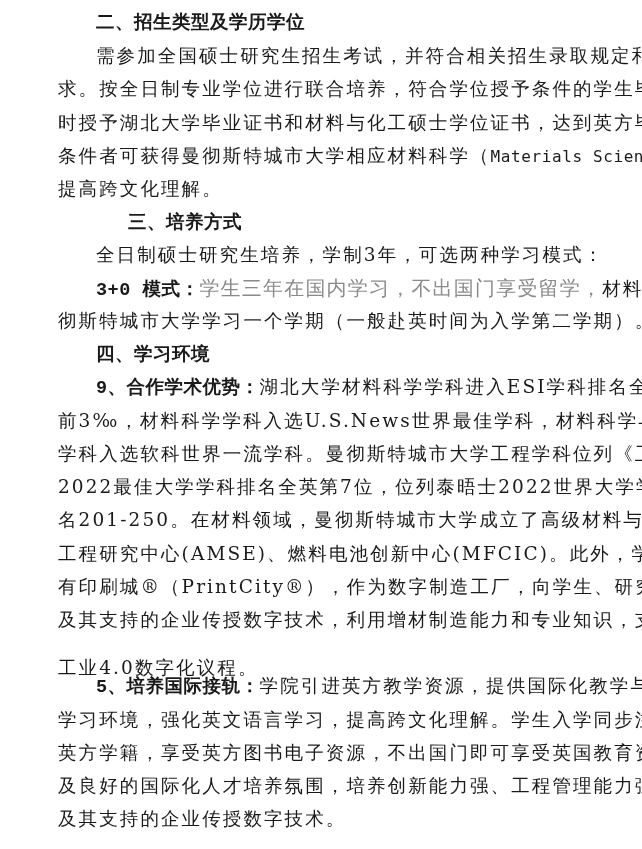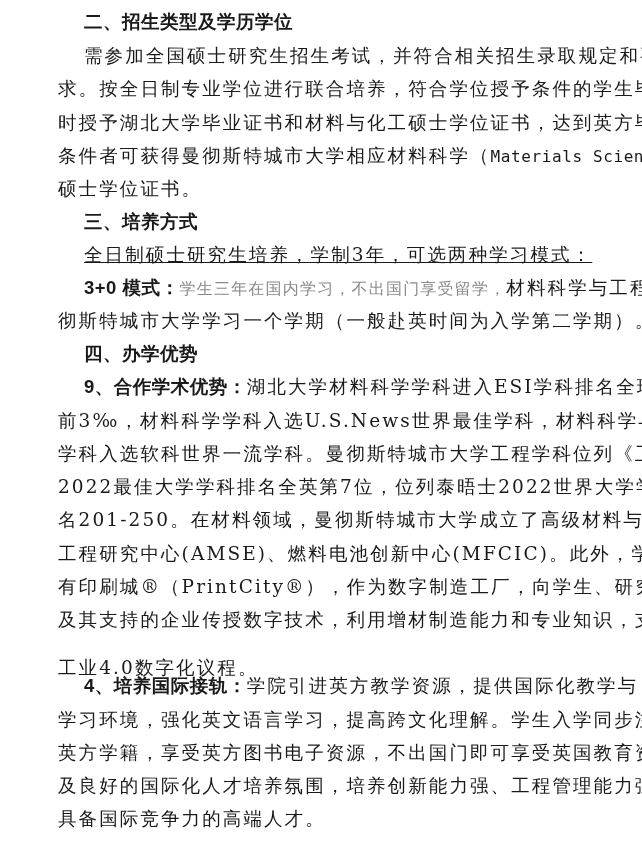--- a/index.html
+++ b/index.html
@@ -17,7 +17,7 @@
     line-height: 24px;
     letter-spacing: 2.1px;
   }
-  .line.indent { left: 84px; text-align: center; }
+  .line.indent { left: 96px; text-align: center; }
   .heading {
     font-family: "DejaVu Sans", "Liberation Sans", sans-serif;
     font-weight: bold;

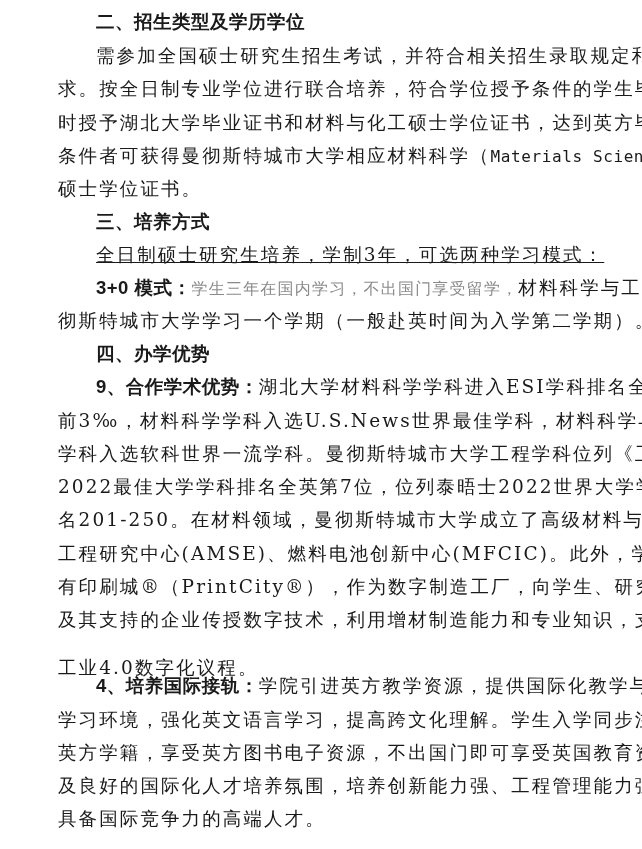--- a/index.html
+++ b/index.html
@@ -40,7 +40,7 @@
   <div class="line" style="top:144px;">
     <span>条件者可获得曼彻斯特城市大学相应材料科学（</span><span class="mono">Materials Science</span>
   </div>
-  <div class="line" style="top:177px;">硕士学位证书。</div>
+  <div class="line" style="top:177px;">提高跨文化理解。</div>
 
   <div class="line indent heading" style="top:210px;">三、培养方式</div>
   <div class="line indent" style="top:243px;text-decoration:underline;">全日制硕士研究生培养，学制3年，可选两种学习模式：</div>

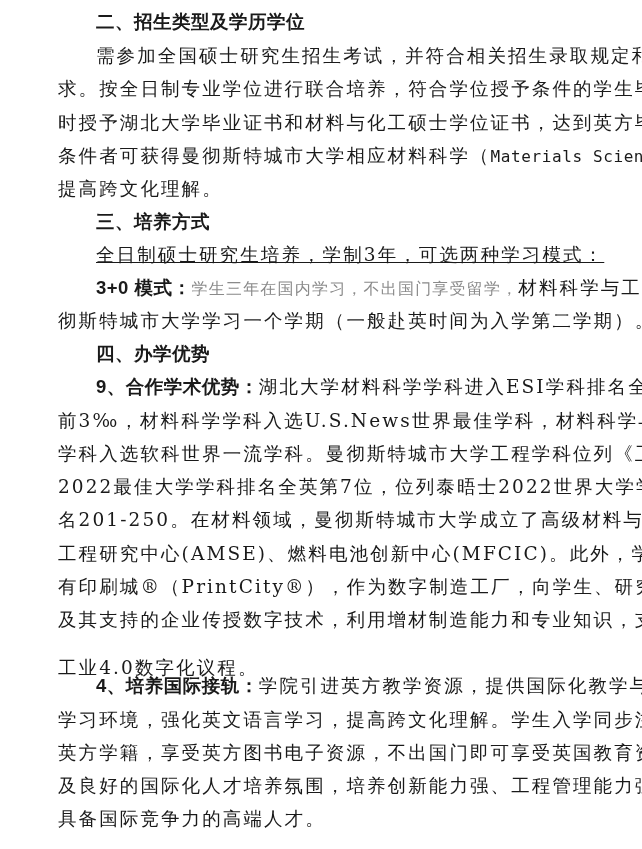--- a/index.html
+++ b/index.html
@@ -42,7 +42,7 @@
   </div>
   <div class="line" style="top:177px;">提高跨文化理解。</div>
 
-  <div class="line indent heading" style="top:210px;">三、培养方式</div>
+  <div class="line indent heading" style="top:210px;margin-left:32px;">三、培养方式</div>
   <div class="line indent" style="top:243px;text-decoration:underline;">全日制硕士研究生培养，学制3年，可选两种学习模式：</div>
   <div class="line indent" style="top:276px;">
     <span class="bold">3+0 模式：</span><span class="light">学生三年在国内学习，不出国门享受留学，</span><span>材料科学与工程</span>

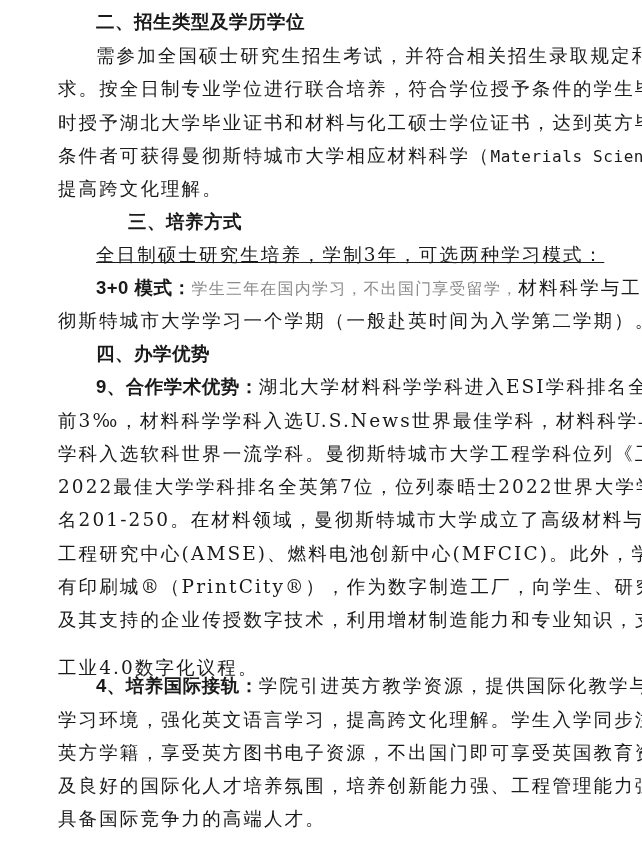--- a/index.html
+++ b/index.html
@@ -43,7 +43,7 @@
   <div class="line" style="top:177px;">提高跨文化理解。</div>
 
   <div class="line indent heading" style="top:210px;margin-left:32px;">三、培养方式</div>
-  <div class="line indent" style="top:243px;text-decoration:underline;">全日制硕士研究生培养，学制3年，可选两种学习模式：</div>
+  <div class="line indent" style="top:243px;">全日制硕士研究生培养，学制3年，可选两种学习模式：</div>
   <div class="line indent" style="top:276px;">
     <span class="bold">3+0 模式：</span><span class="light">学生三年在国内学习，不出国门享受留学，</span><span>材料科学与工程</span>
   </div>

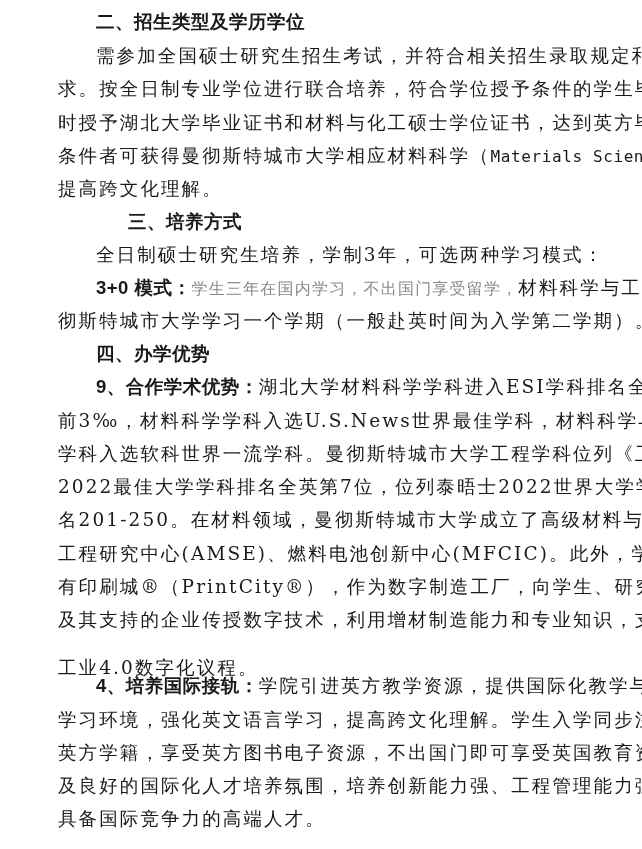--- a/index.html
+++ b/index.html
@@ -24,7 +24,7 @@
     letter-spacing: 0.5px;
     font-size: 18.5px;
   }
-  .bold { font-family: Liberation Sans, sans-serif; font-weight: bold; letter-spacing: 0.5px; }
+  .bold { font-family: Liberation Mono, monospace; font-weight: bold; letter-spacing: 0.5px; }
   .light { color: #8a8a8a; font-size: 16px; letter-spacing: 1.2px; }
   .mono { font-family: "DejaVu Sans Mono", "Liberation Mono", monospace; font-size: 16px; letter-spacing: 0.6px; }
 </style>

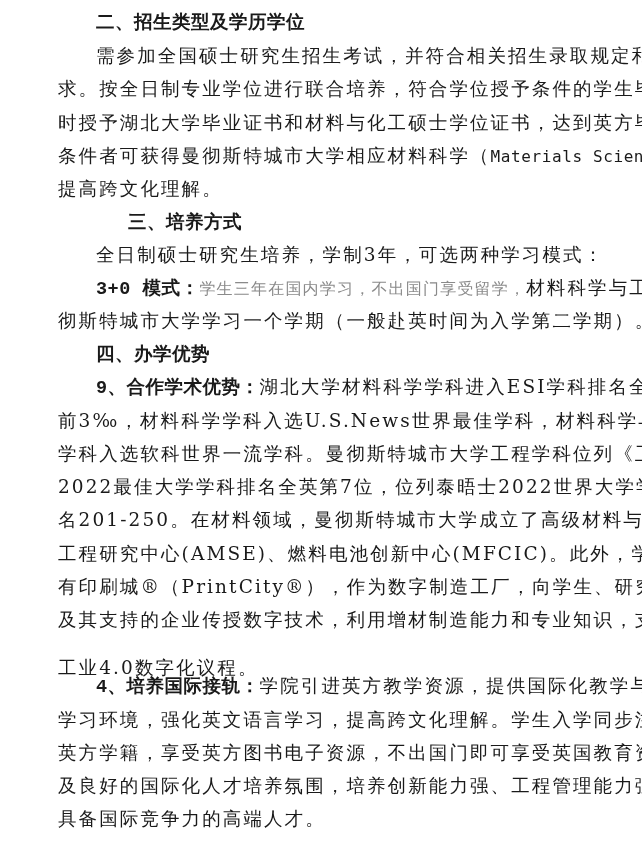--- a/index.html
+++ b/index.html
@@ -25,7 +25,7 @@
     font-size: 18.5px;
   }
   .bold { font-family: Liberation Mono, monospace; font-weight: bold; letter-spacing: 0.5px; }
-  .light { color: #8a8a8a; font-size: 16px; letter-spacing: 1.2px; }
+  .light { color: #8a8a8a; font-size: 20px; letter-spacing: 1.2px; }
   .mono { font-family: "DejaVu Sans Mono", "Liberation Mono", monospace; font-size: 16px; letter-spacing: 0.6px; }
 </style>
 </head>

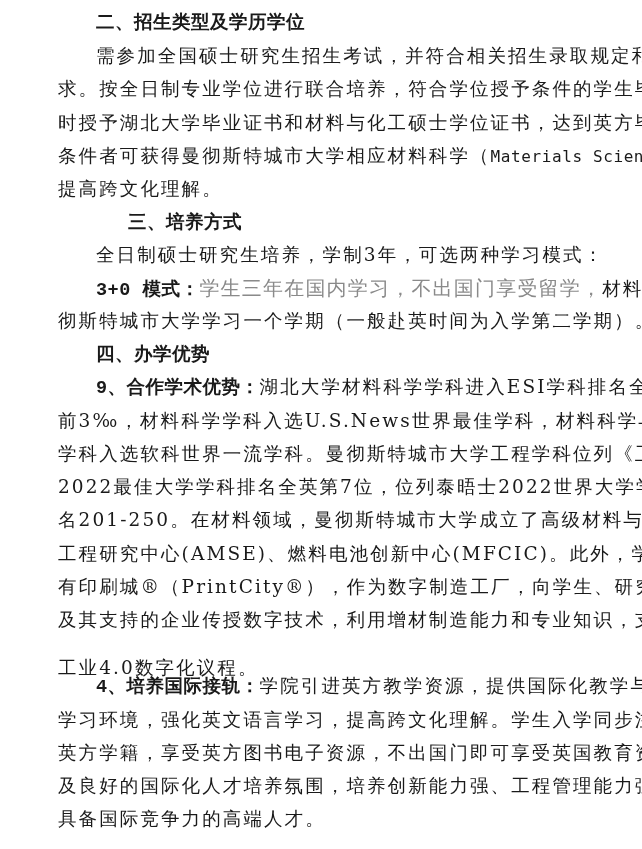--- a/index.html
+++ b/index.html
@@ -49,7 +49,7 @@
   </div>
   <div class="line" style="top:309px;">彻斯特城市大学学习一个学期（一般赴英时间为入学第二学期）。</div>
 
-  <div class="line indent heading" style="top:342px;">四、办学优势</div>
+  <div class="line indent heading" style="top:342px;">四、学习环境</div>
 
   <div class="line indent" style="top:375px;">
     <span class="bold">9、合作学术优势：</span><span>湖北大学材料科学学科进入ESI学科排名全球</span>

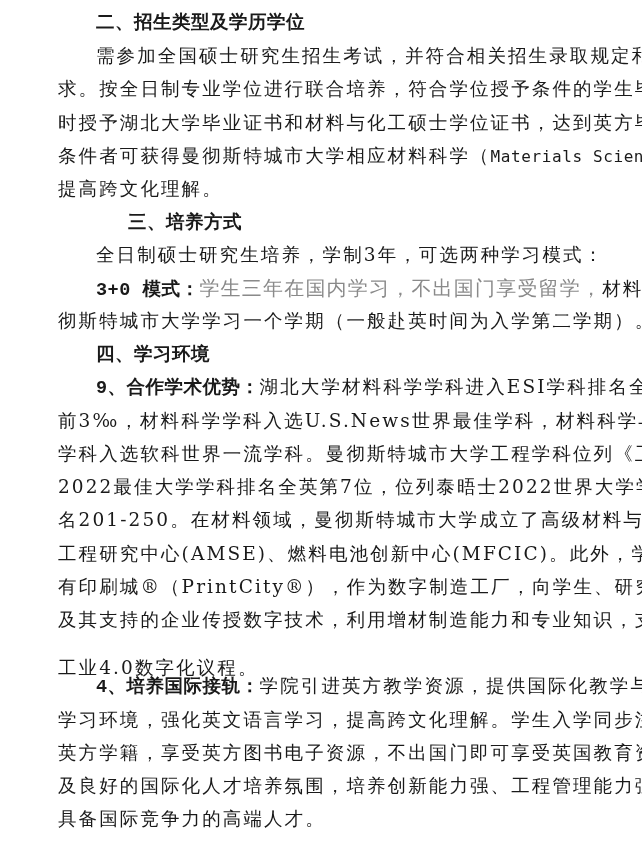--- a/index.html
+++ b/index.html
@@ -64,7 +64,7 @@
   <div class="line" style="top:656px;">工业4.0数字化议程。</div>
 
   <div class="line indent" style="top:674px;">
-    <span class="bold">4、培养国际接轨：</span><span>学院引进英方教学资源，提供国际化教学与</span>
+    <span class="bold">5、培养国际接轨：</span><span>学院引进英方教学资源，提供国际化教学与</span>
   </div>
   <div class="line" style="top:708px;">学习环境，强化英文语言学习，提高跨文化理解。学生入学同步注册</div>
   <div class="line" style="top:741px;">英方学籍，享受英方图书电子资源，不出国门即可享受英国教育资源</div>

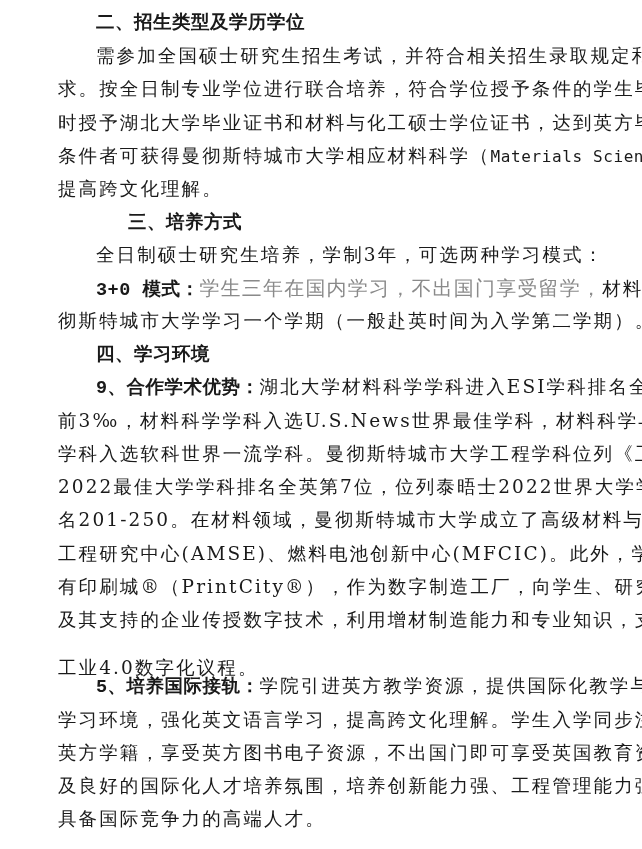--- a/index.html
+++ b/index.html
@@ -69,7 +69,7 @@
   <div class="line" style="top:708px;">学习环境，强化英文语言学习，提高跨文化理解。学生入学同步注册</div>
   <div class="line" style="top:741px;">英方学籍，享受英方图书电子资源，不出国门即可享受英国教育资源</div>
   <div class="line" style="top:774px;">及良好的国际化人才培养氛围，培养创新能力强、工程管理能力强、</div>
-  <div class="line" style="top:807px;">具备国际竞争力的高端人才。</div>
+  <div class="line" style="top:807px;">及其支持的企业传授数字技术。</div>
 
 </div>
 

